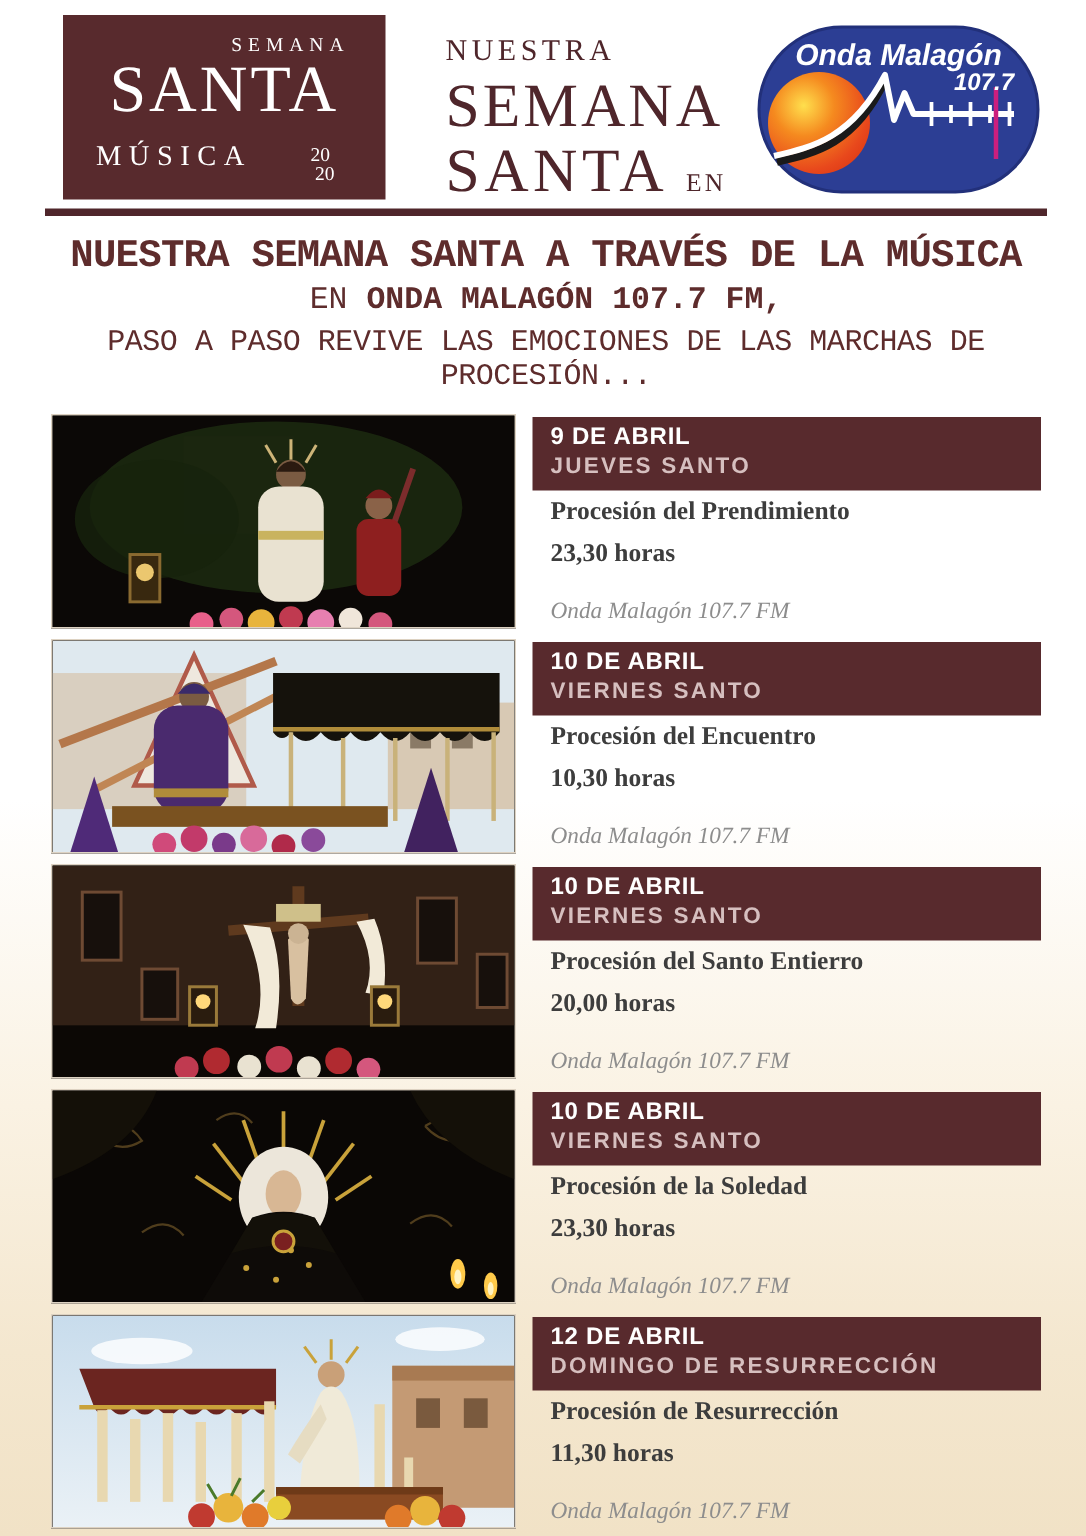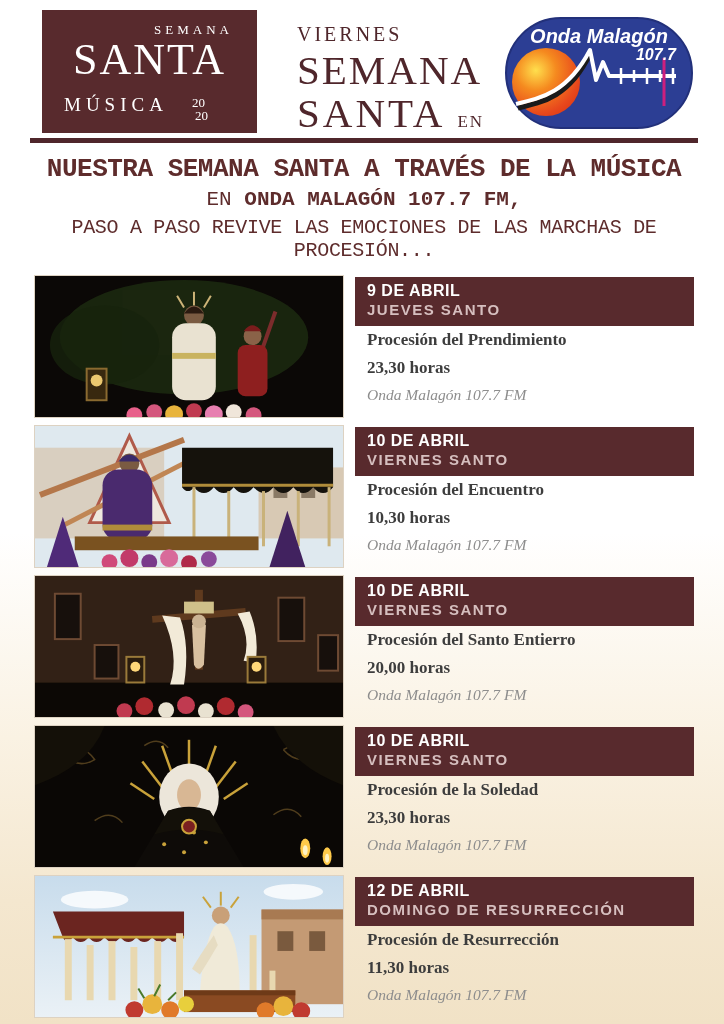--- a/index.html
+++ b/index.html
@@ -86,7 +86,7 @@
     </div>
 
     <div class="header-middle">
-      <div class="hm-especial">VIERNES</div>
+      <div class="hm-especial">NUESTRA</div>
       <div class="hm-semana">SEMANA</div>
       <div class="hm-santa-row">
         <span>SANTA</span>

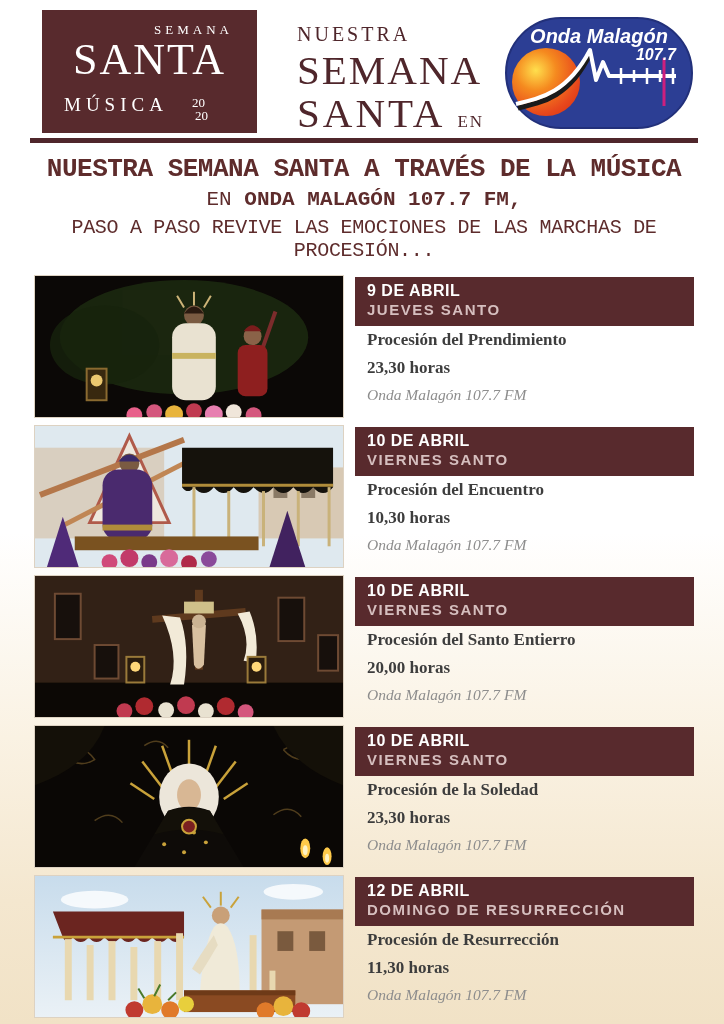--- a/index.html
+++ b/index.html
@@ -25,7 +25,7 @@
   .logo-semana{ position:absolute; top:12px; right:24px; font-size:13px; letter-spacing:4px; }
   .logo-santa{ position:absolute; top:24px; left:50%; transform:translateX(-50%); font-size:44px; letter-spacing:2px; white-space:nowrap; }
   .logo-malagon{ position:absolute; top:84px; left:22px; font-size:19px; letter-spacing:5px; }
-  .logo-year{ position:absolute; top:86px; right:49px; display:flex; flex-direction:column; line-height:13px; font-size:13px; text-align:center; }
+  .logo-year{ position:absolute; top:86px; right:34px; display:flex; flex-direction:column; line-height:13px; font-size:13px; text-align:center; }
   .logo-year span:last-child{ padding-left:6px; }
 
   .header-middle{

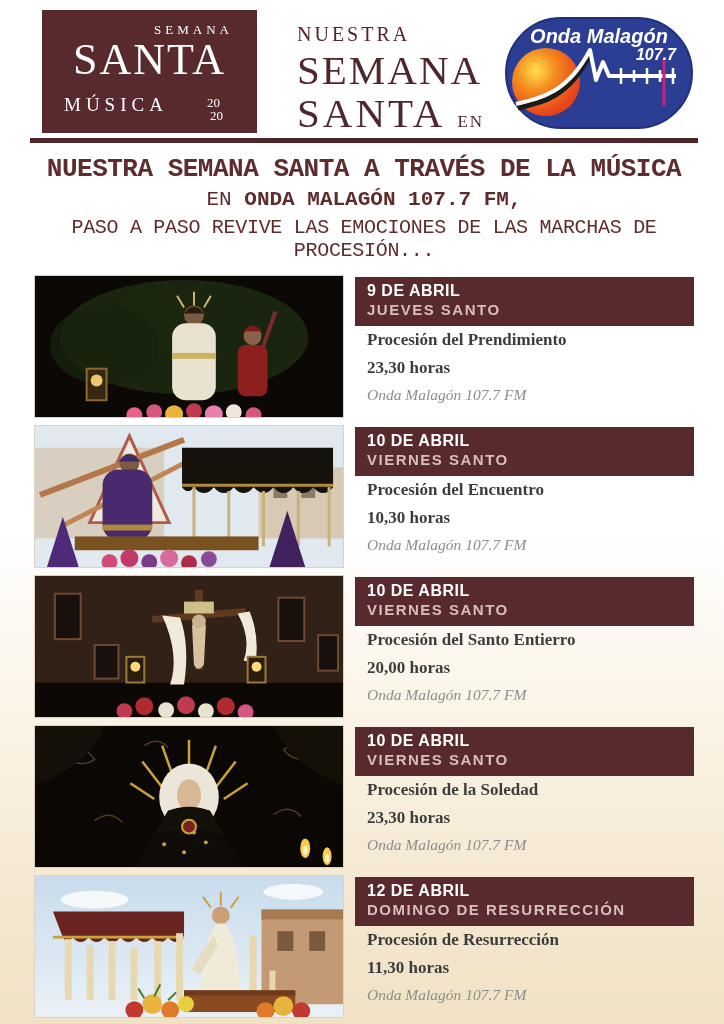--- a/index.html
+++ b/index.html
@@ -66,7 +66,7 @@
   .event-details{ padding:4px 0 0 12px; color:#3d3d3d;font-family:Liberation Serif, serif; }
   .event-title{ font-size:17px; font-weight:bold; }
   .event-time{ font-size:17px; font-weight:bold; margin-top:8px; }
-  .event-station{ font-size:15.5px; font-style:italic; color:#8d8d8d; margin-top:8px; }
+  .event-station{ font-size:15.5px; font-style:italic; color:#8d8d8d; margin-top:20px; }
 </style>
 </head>
 <body>

